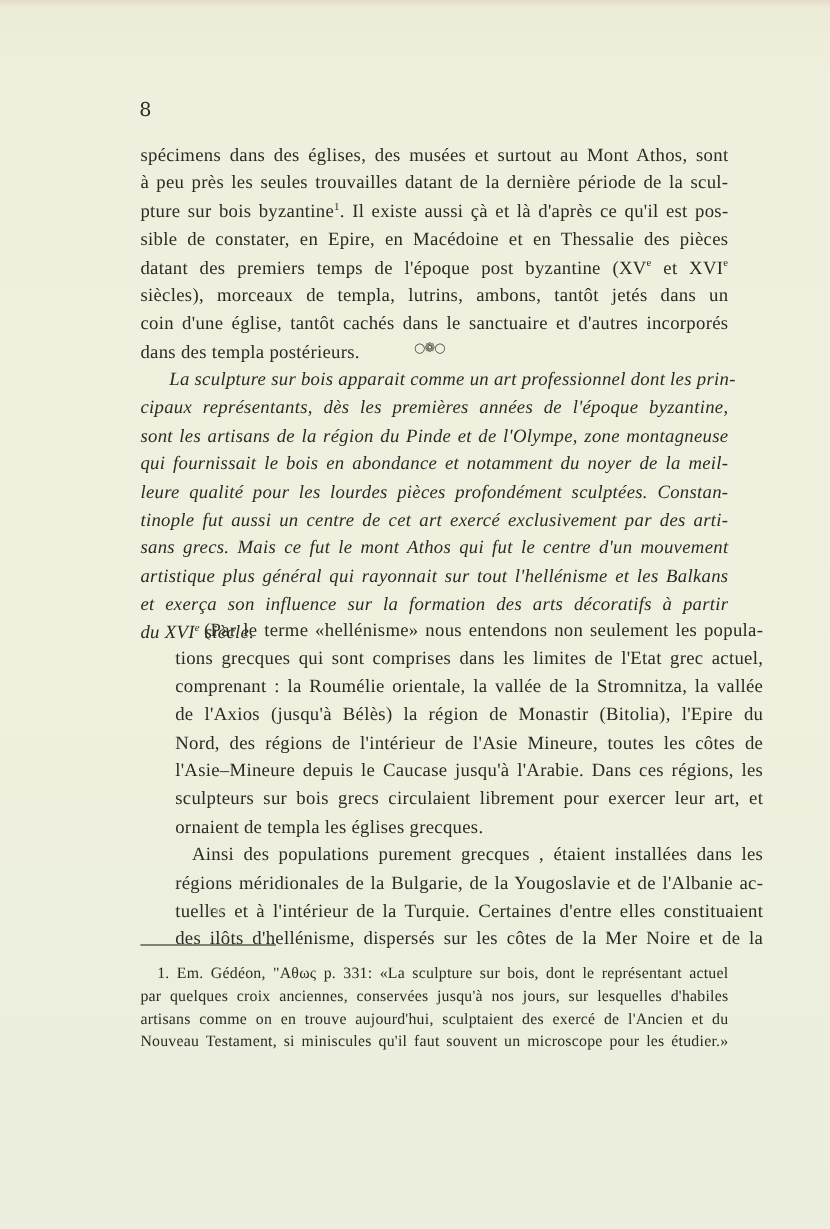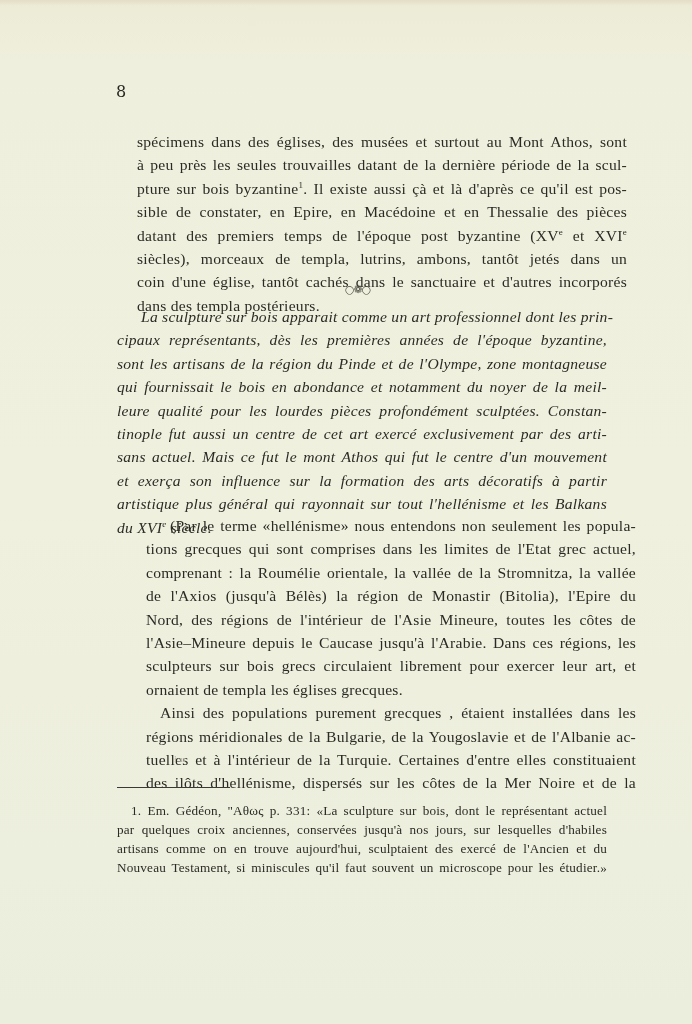--- a/index.html
+++ b/index.html
@@ -61,7 +61,7 @@
       line-height: 0;
       vertical-align: 6px;
     }
-    #para1 { top: 130px; margin-left: 20px; }
+    #para1 { top: 118px; }
     .ornament {
       position: absolute;
       left: 345px;

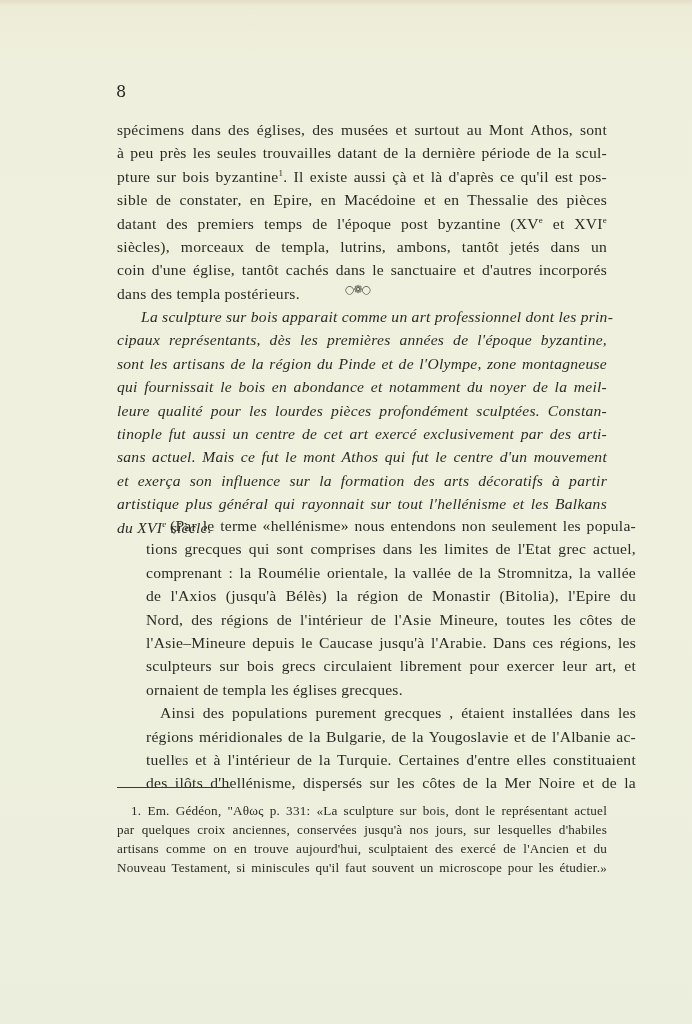--- a/index.html
+++ b/index.html
@@ -127,7 +127,7 @@
     <span class="line">qui fournissait le bois en abondance et notamment du noyer de la meil-</span>
     <span class="line">leure qualité pour les lourdes pièces profondément sculptées. Constan-</span>
     <span class="line">tinople fut aussi un centre de cet art exercé exclusivement par des arti-</span>
-    <span class="line">sans actuel. Mais ce fut le mont Athos qui fut le centre d'un mouvement</span>
+    <span class="line">sans grecs. Mais ce fut le mont Athos qui fut le centre d'un mouvement</span>
     <span class="line">et exerça son influence sur la formation des arts décoratifs à partir</span>
     <span class="line">artistique plus général qui rayonnait sur tout l'hellénisme et les Balkans</span>
     <span class="line last"><span>du XVI</span><sup>e</sup><span> siècle.</span></span>

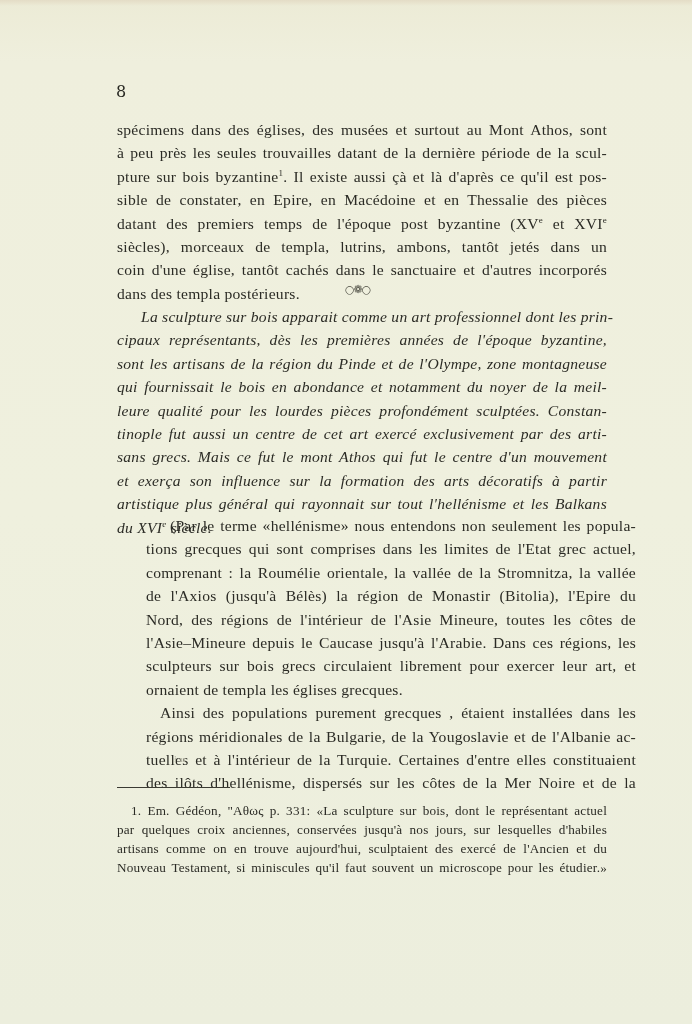--- a/index.html
+++ b/index.html
@@ -128,8 +128,8 @@
     <span class="line">leure qualité pour les lourdes pièces profondément sculptées. Constan-</span>
     <span class="line">tinople fut aussi un centre de cet art exercé exclusivement par des arti-</span>
     <span class="line">sans grecs. Mais ce fut le mont Athos qui fut le centre d'un mouvement</span>
+    <span class="line">artistique plus général qui rayonnait sur tout l'hellénisme et les Balkans</span>
     <span class="line">et exerça son influence sur la formation des arts décoratifs à partir</span>
-    <span class="line">artistique plus général qui rayonnait sur tout l'hellénisme et les Balkans</span>
     <span class="line last"><span>du XVI</span><sup>e</sup><span> siècle.</span></span>
   </div>
 

